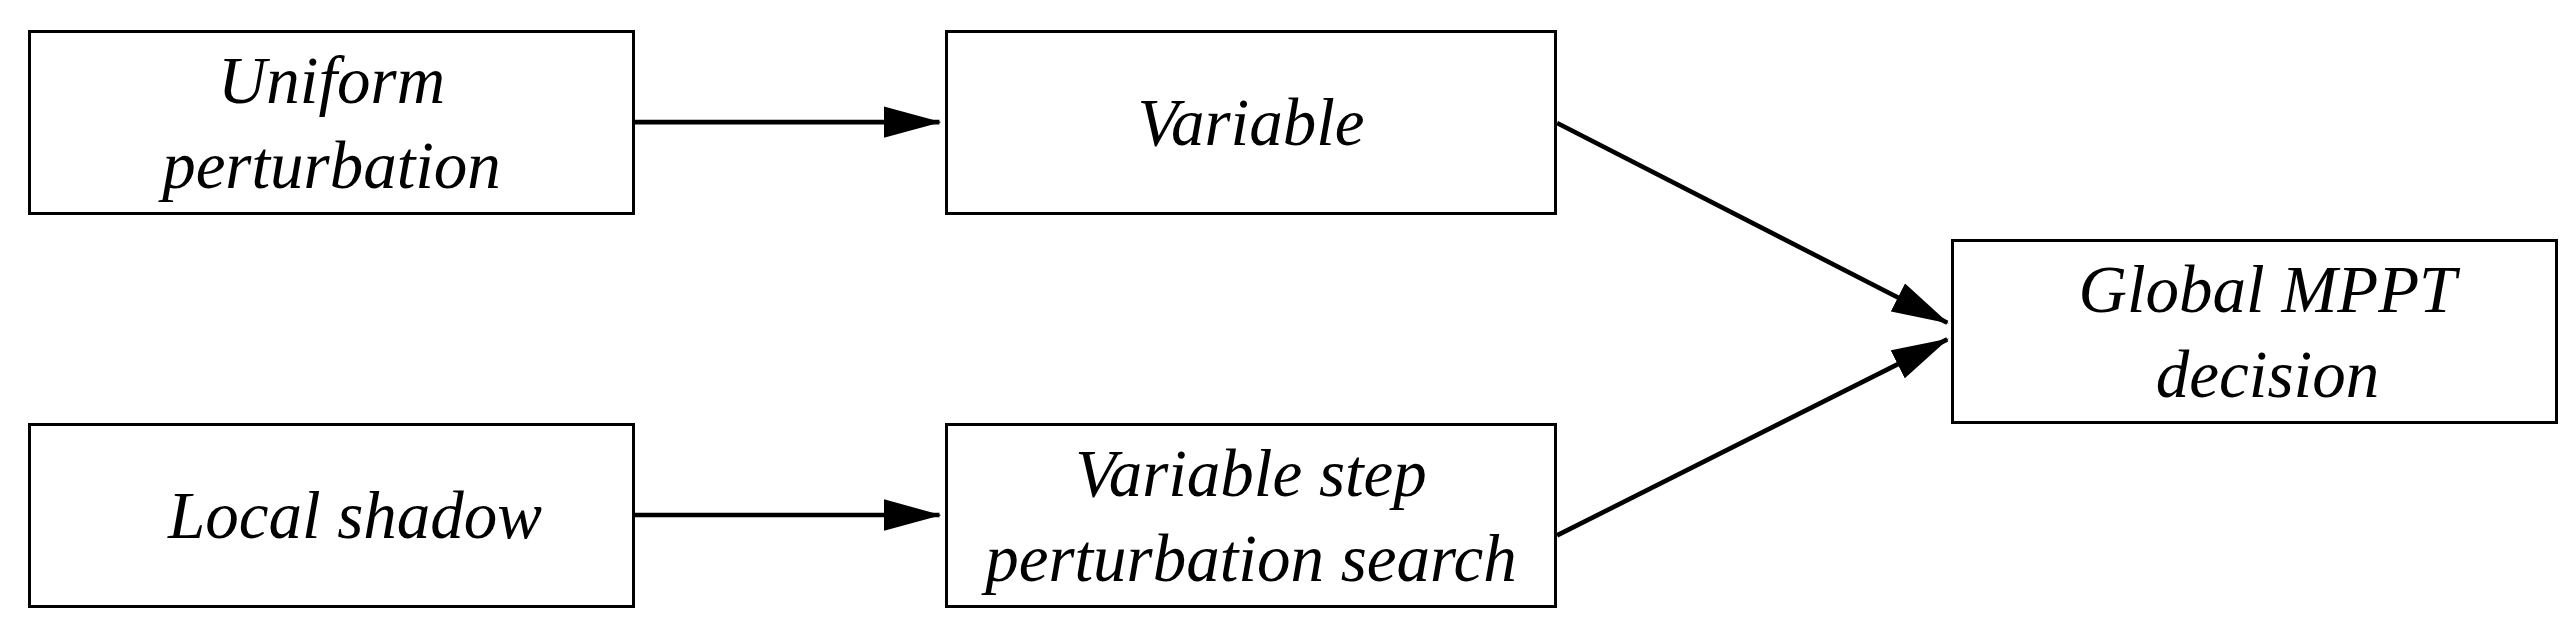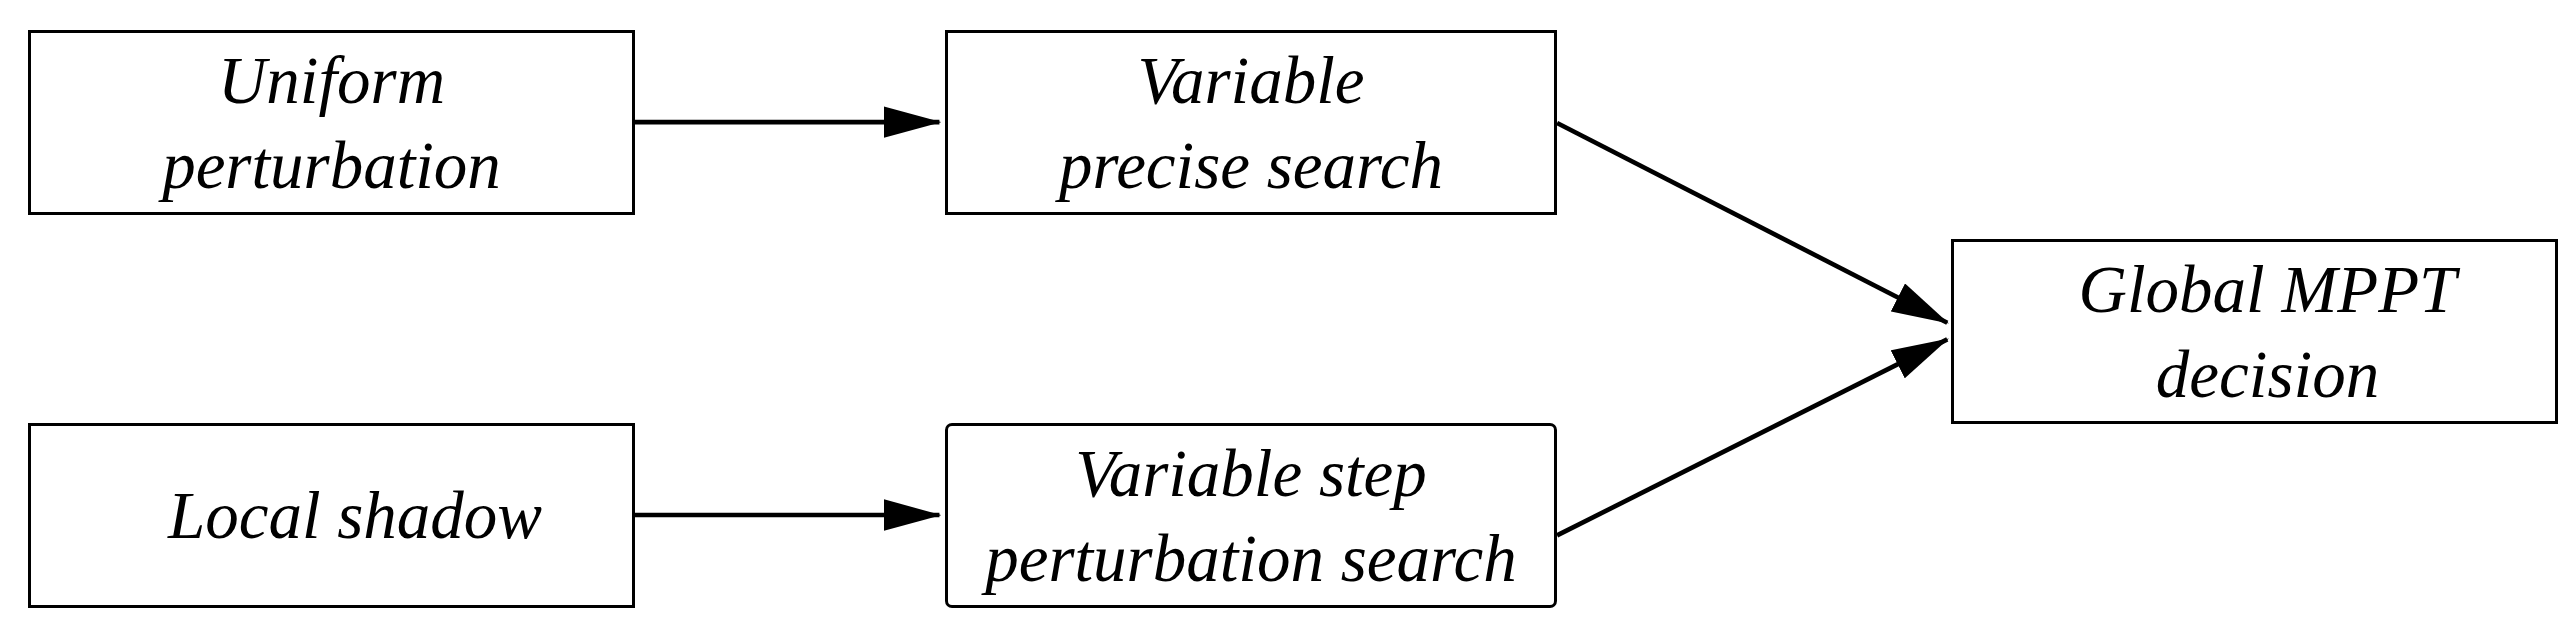--- a/index.html
+++ b/index.html
@@ -71,7 +71,6 @@
 
   <div class="node" style="left:945px;top:30px;width:612px;height:185px;">
     <span>Variable</span>
-    <span>precise search</span>
   </div>
 
   <div class="node" style="left:28px;top:423px;width:607px;height:185px;padding-left:47px;">

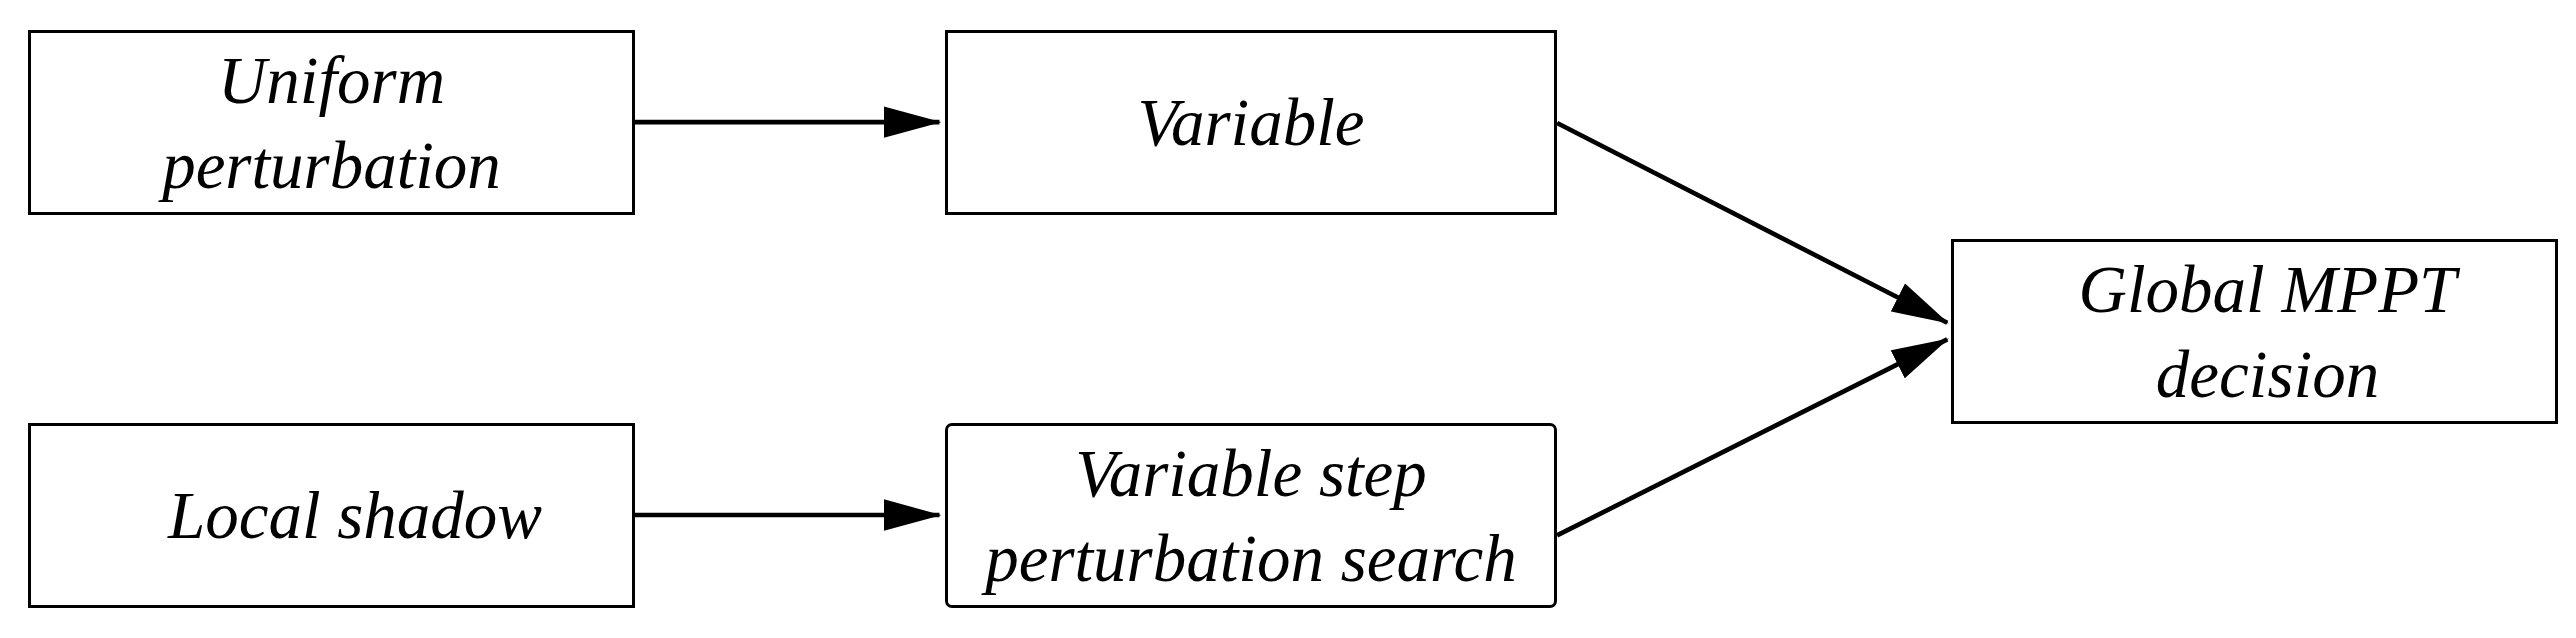--- a/index.html
+++ b/index.html
@@ -77,7 +77,7 @@
     <span>Local shadow</span>
   </div>
 
-  <div class="node" style="left:945px;top:423px;width:612px;height:185px;border-radius:7px;">
+  <div class="node" style="left:945px;top:423px;width:612px;height:185px;">
     <span>Variable step</span>
     <span>perturbation search</span>
   </div>

